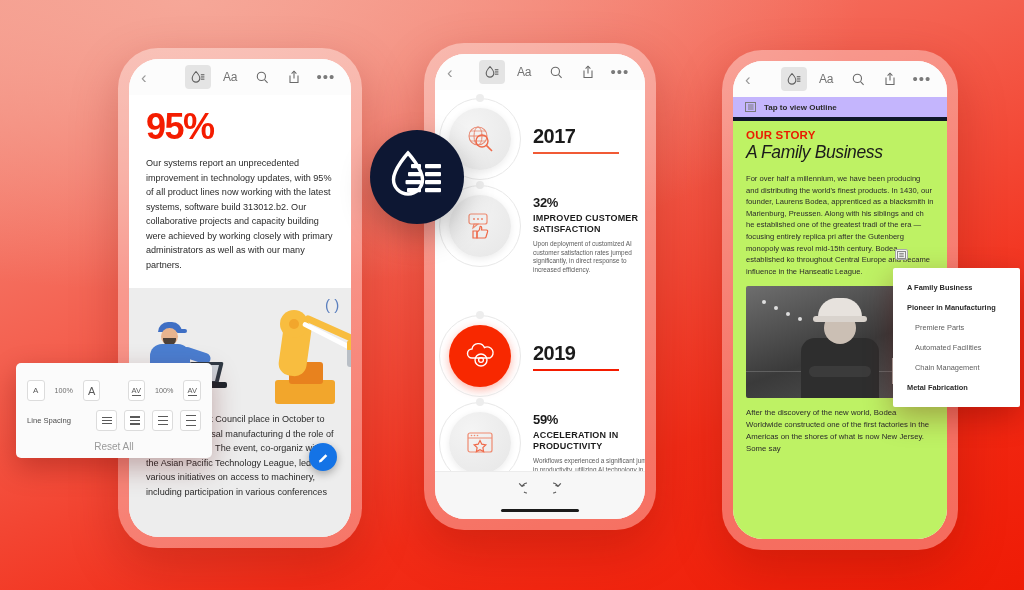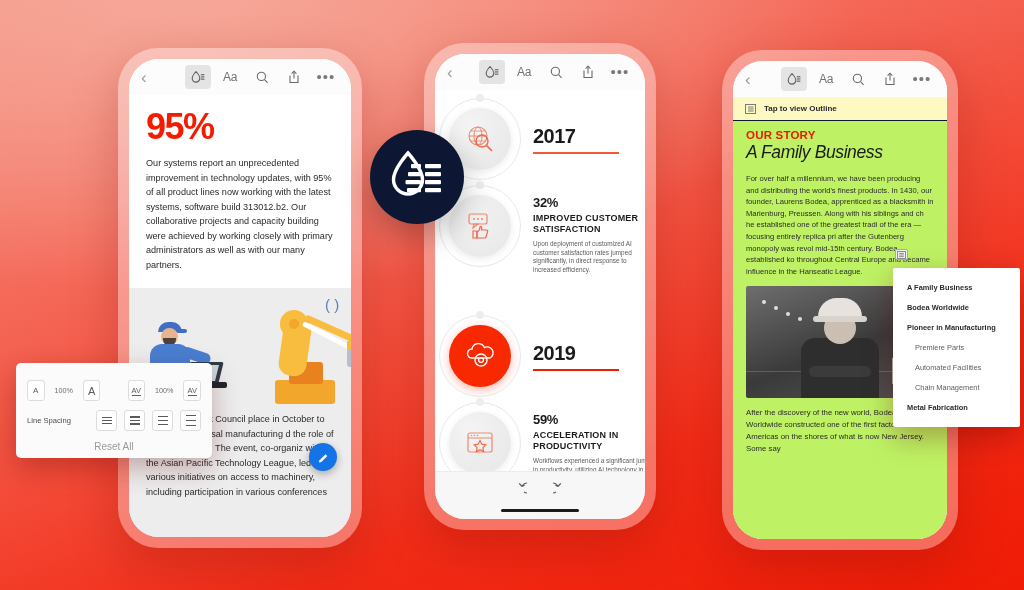--- a/index.html
+++ b/index.html
@@ -149,7 +149,7 @@
   
   .outline-bar {
     flex:0 0 24px; display:flex; align-items:center; gap:8px;
-    padding:0 12px; background:#fef9c3; border-bottom:1px solid #0f172a;
+    padding:0 12px; background:#c4b5fd; border-bottom:4px solid #0f172a;
   }
   .outline-bar span.lbl { font-size:8px; color:#2b2b2b; font-weight:bold; }
   .p3-body { flex:1 1 auto; background:#bef264; padding:8px 13px 0 13px; overflow:hidden; position:relative;}

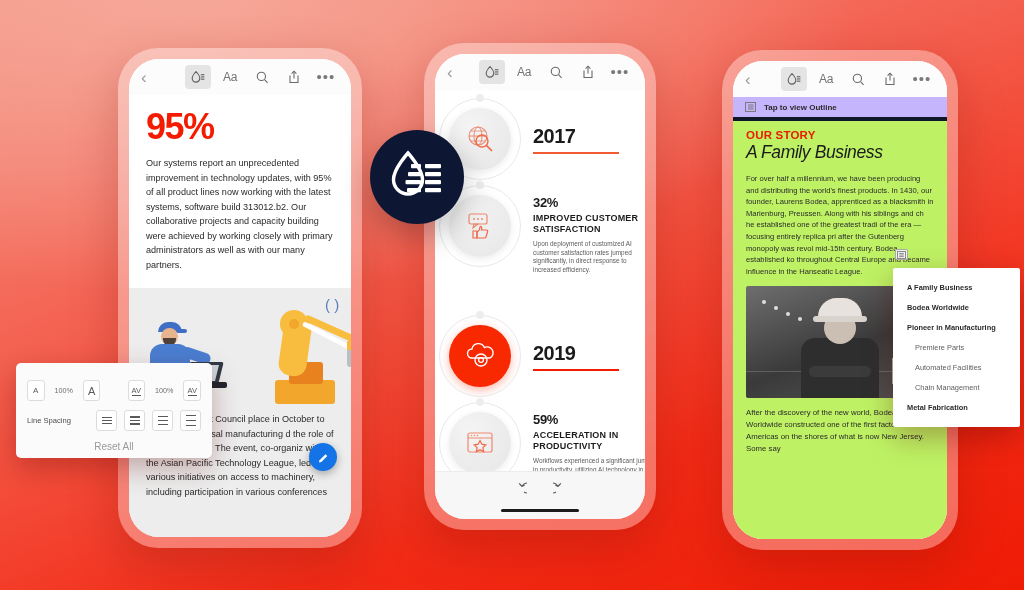--- a/index.html
+++ b/index.html
@@ -551,7 +551,6 @@
 </div>
 <div id="outline-menu">
   <div class="om-item l1">A Family Business</div>
-  <div class="om-item l1">Bodea Worldwide</div>
   <div class="om-item l1">Pioneer in Manufacturing</div>
   <div class="om-item l2">Premiere Parts</div>
   <div class="om-item l2">Automated Facilities</div>

